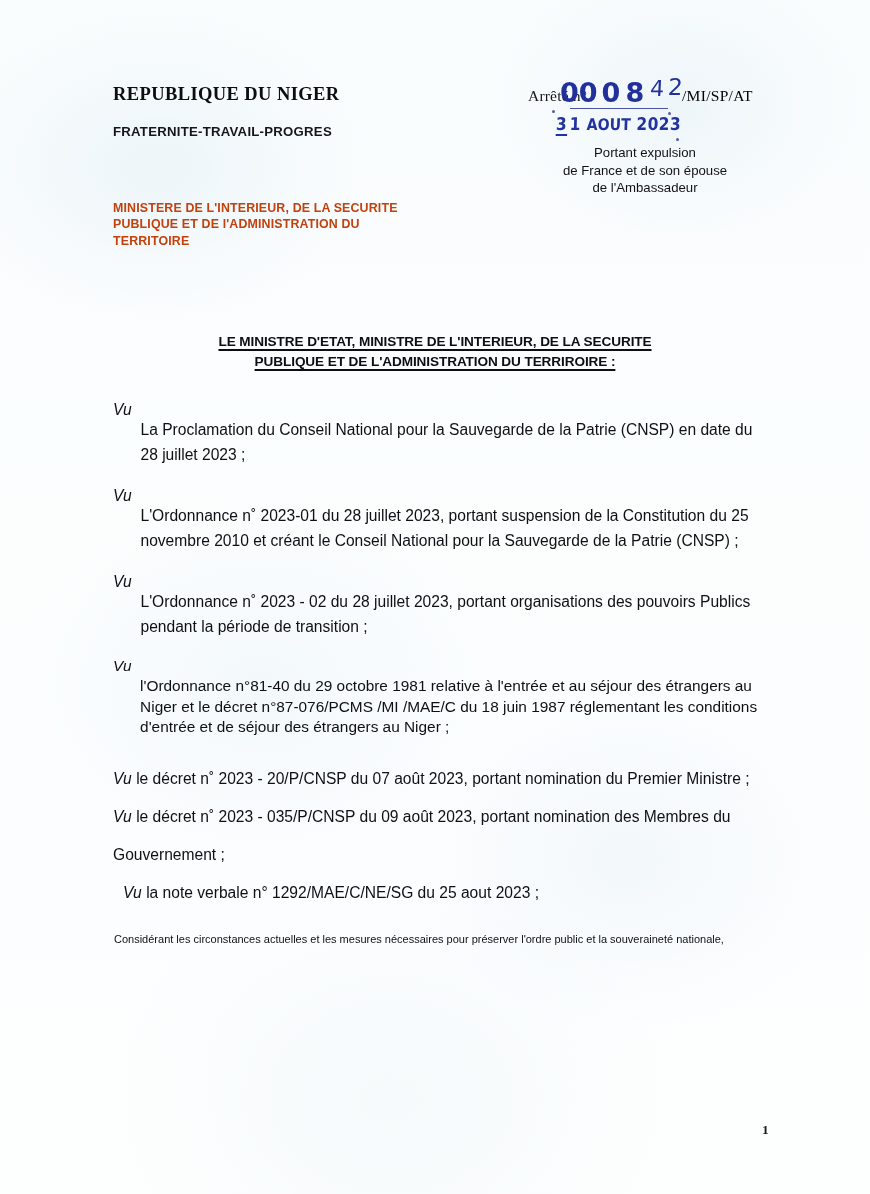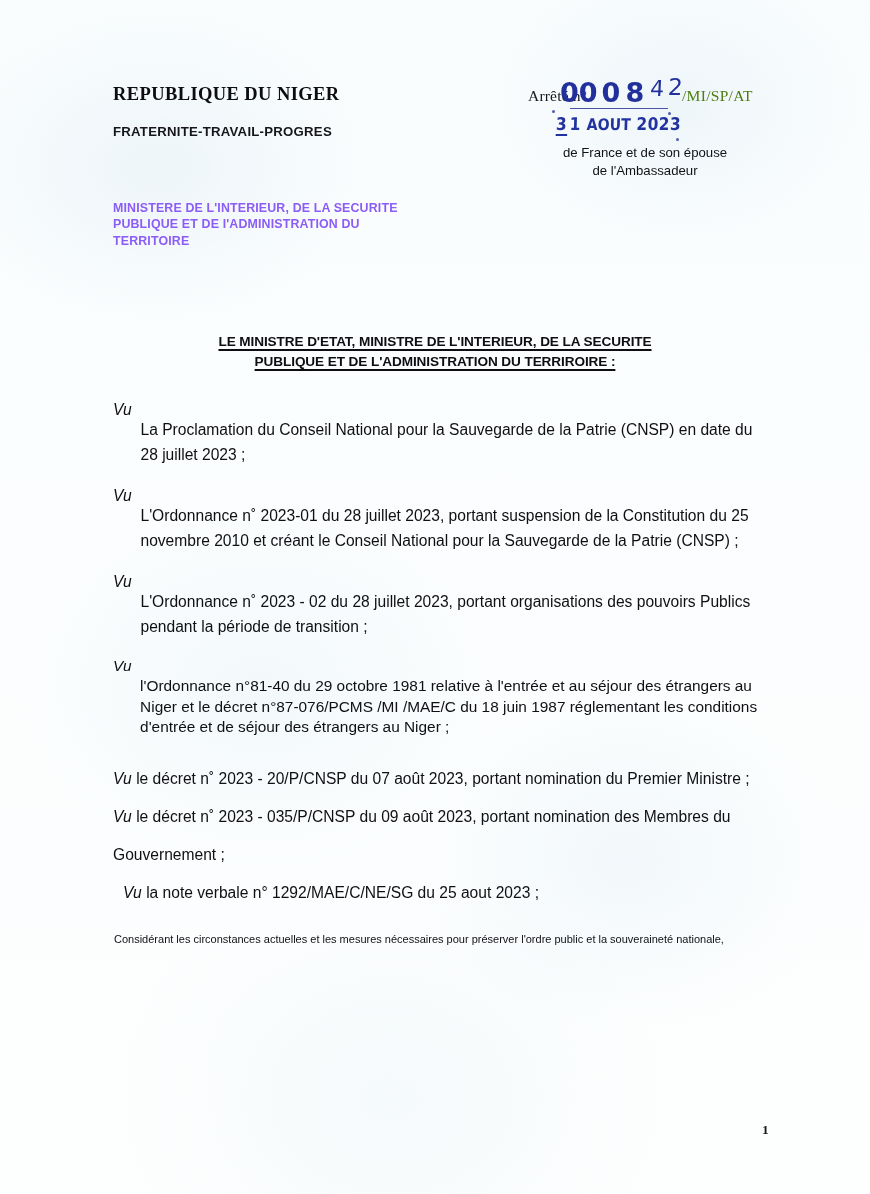--- a/index.html
+++ b/index.html
@@ -101,7 +101,7 @@
     top: 5px;
     font-family: "Liberation Serif", serif;
     font-size: 15.5px;
-    color: #4d7c0f;
+    color: #000000;
     letter-spacing: 0.3px;
   }
   

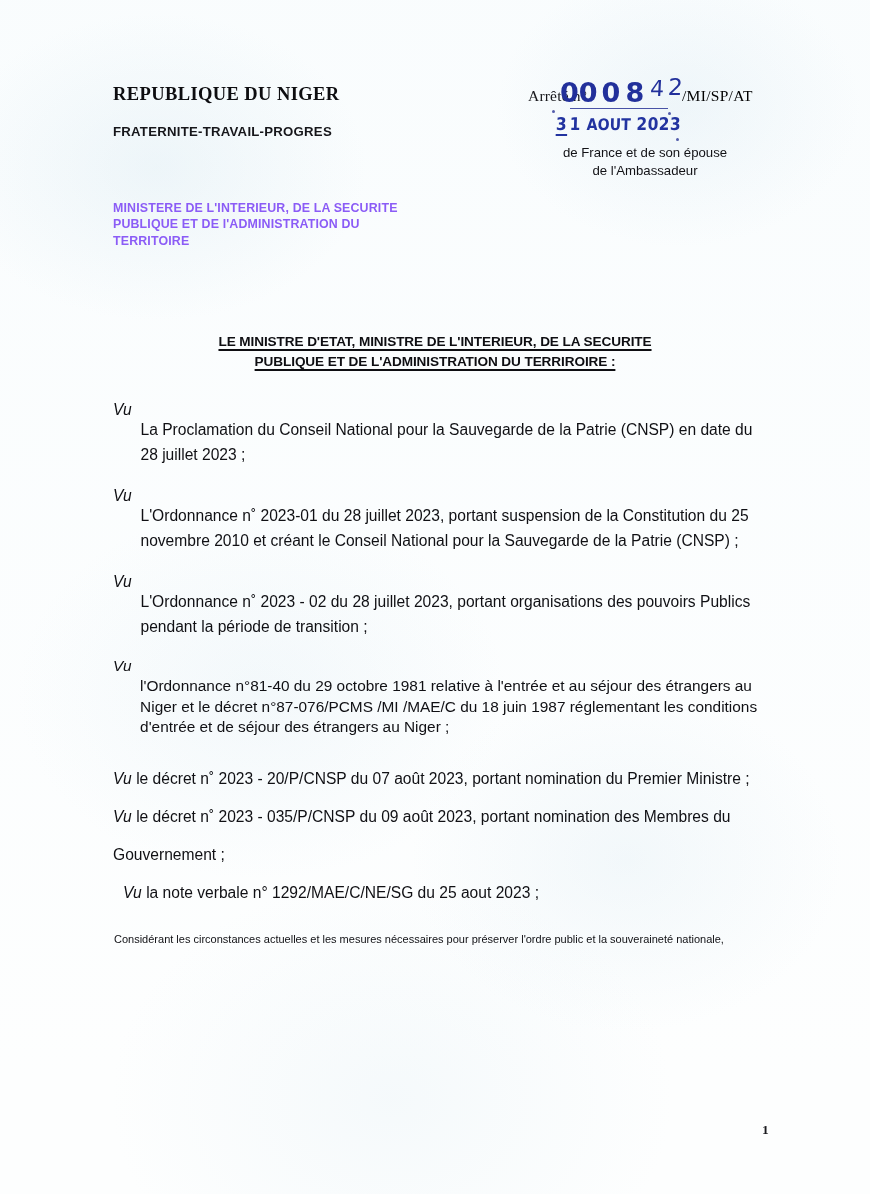--- a/index.html
+++ b/index.html
@@ -290,6 +290,7 @@
     <span class="stamp-dot" style="left:176px; top:56px; width:3px; height:3px;"></span>
 
     <div class="subject">
+      <div>Portant expulsion</div>
       <div>de France et de son épouse</div>
       <div>de l'Ambassadeur</div>
     </div>

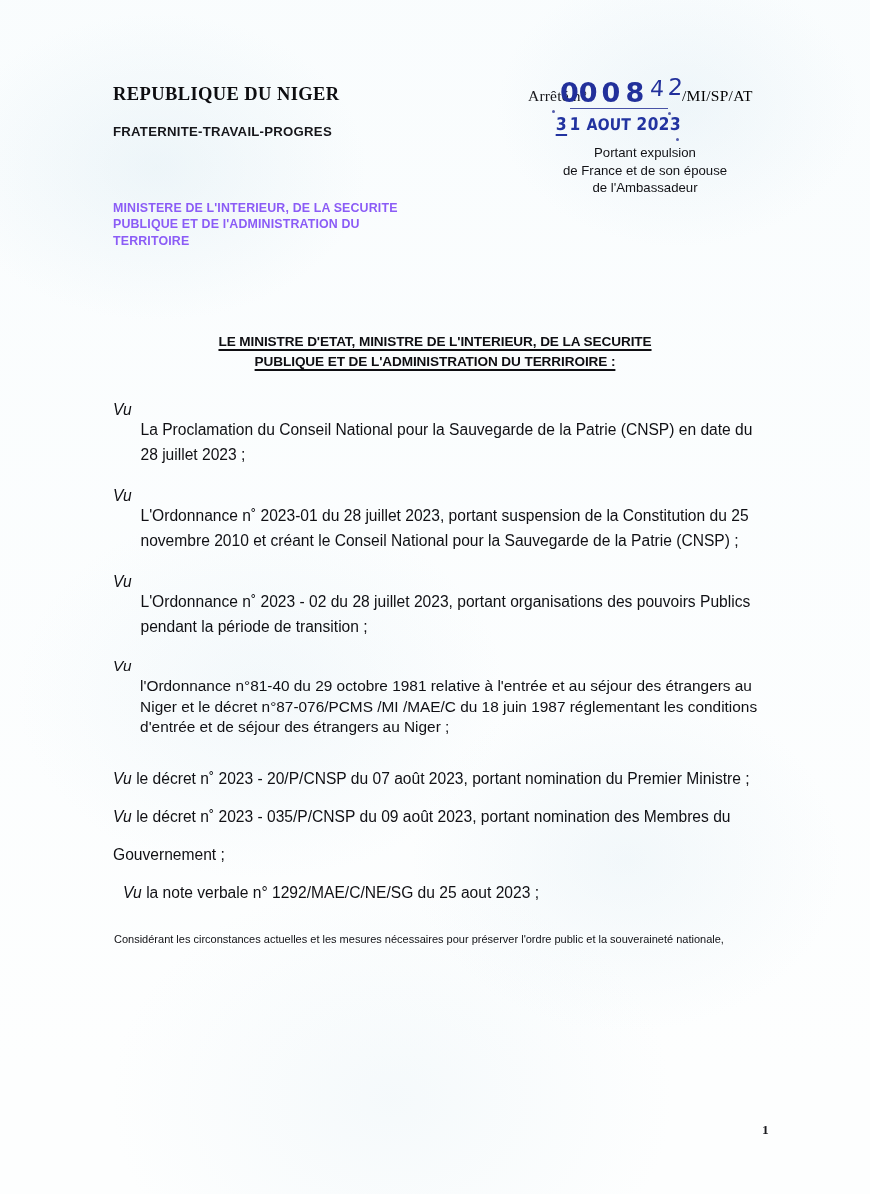--- a/index.html
+++ b/index.html
@@ -71,7 +71,7 @@
     font-size: 12.4px;
     line-height: 16.4px;
     letter-spacing: 0.15px;
-    color: #8b5cf6;
+    color: #c2410c;
   }
 
   

